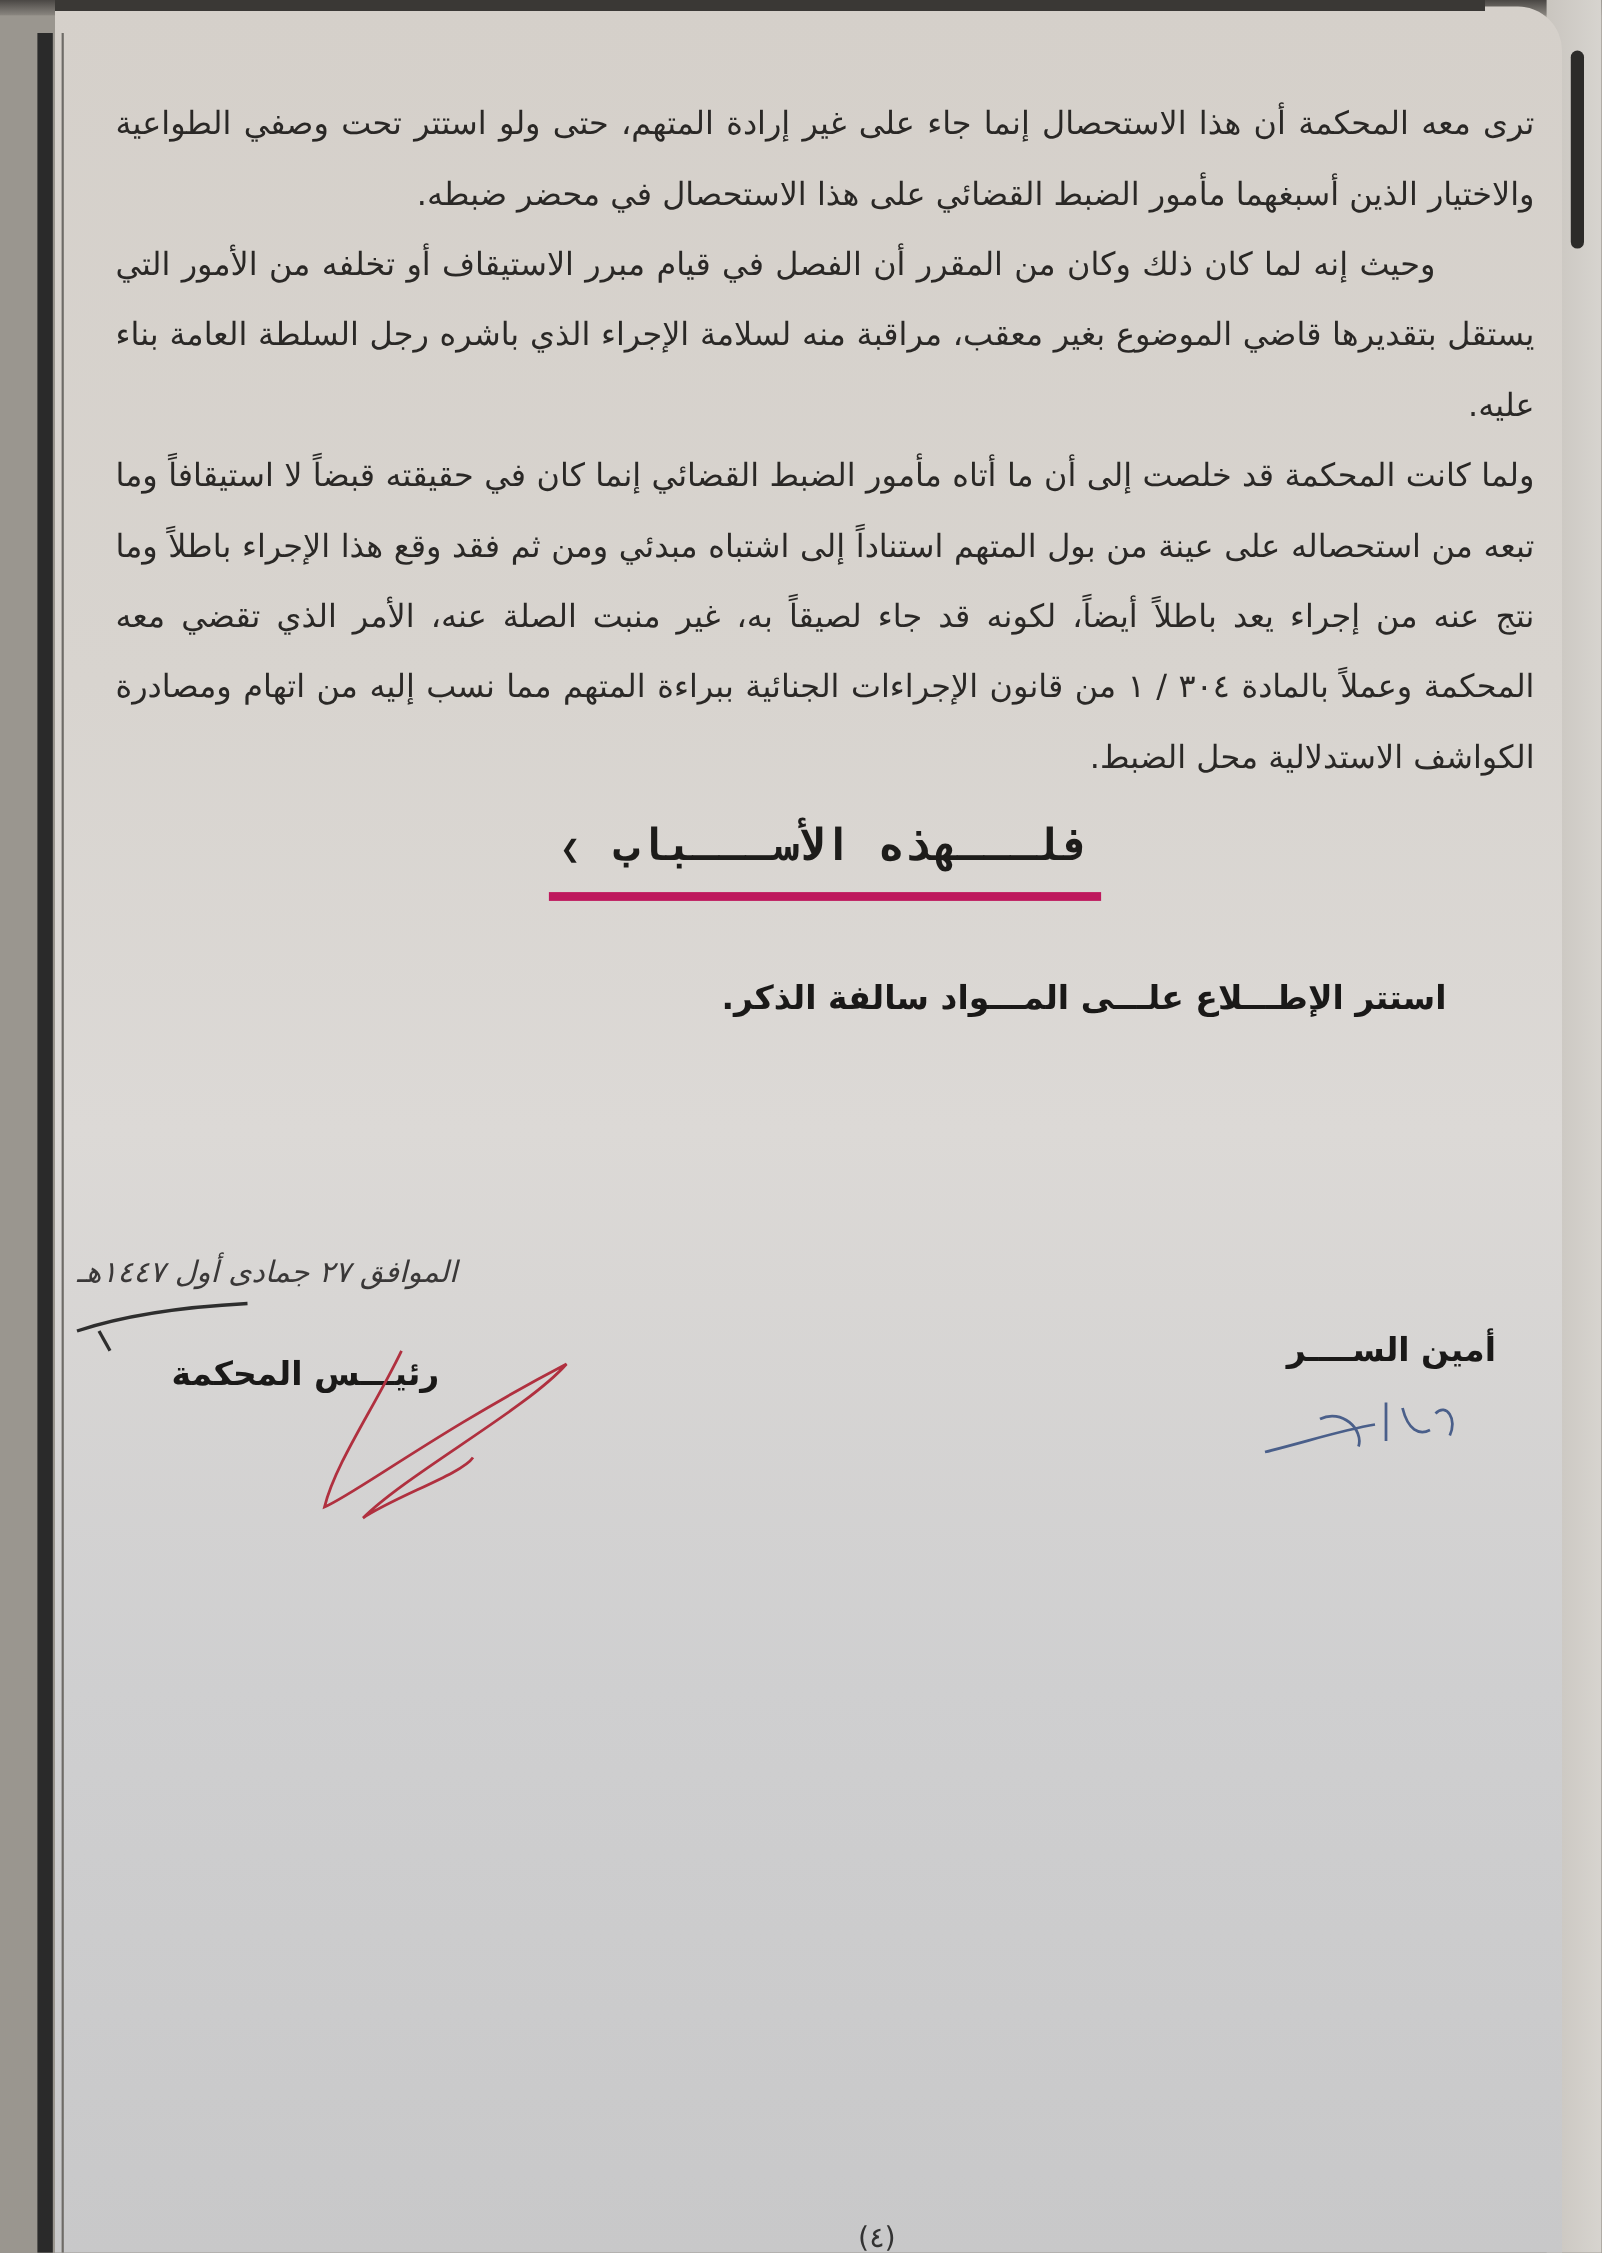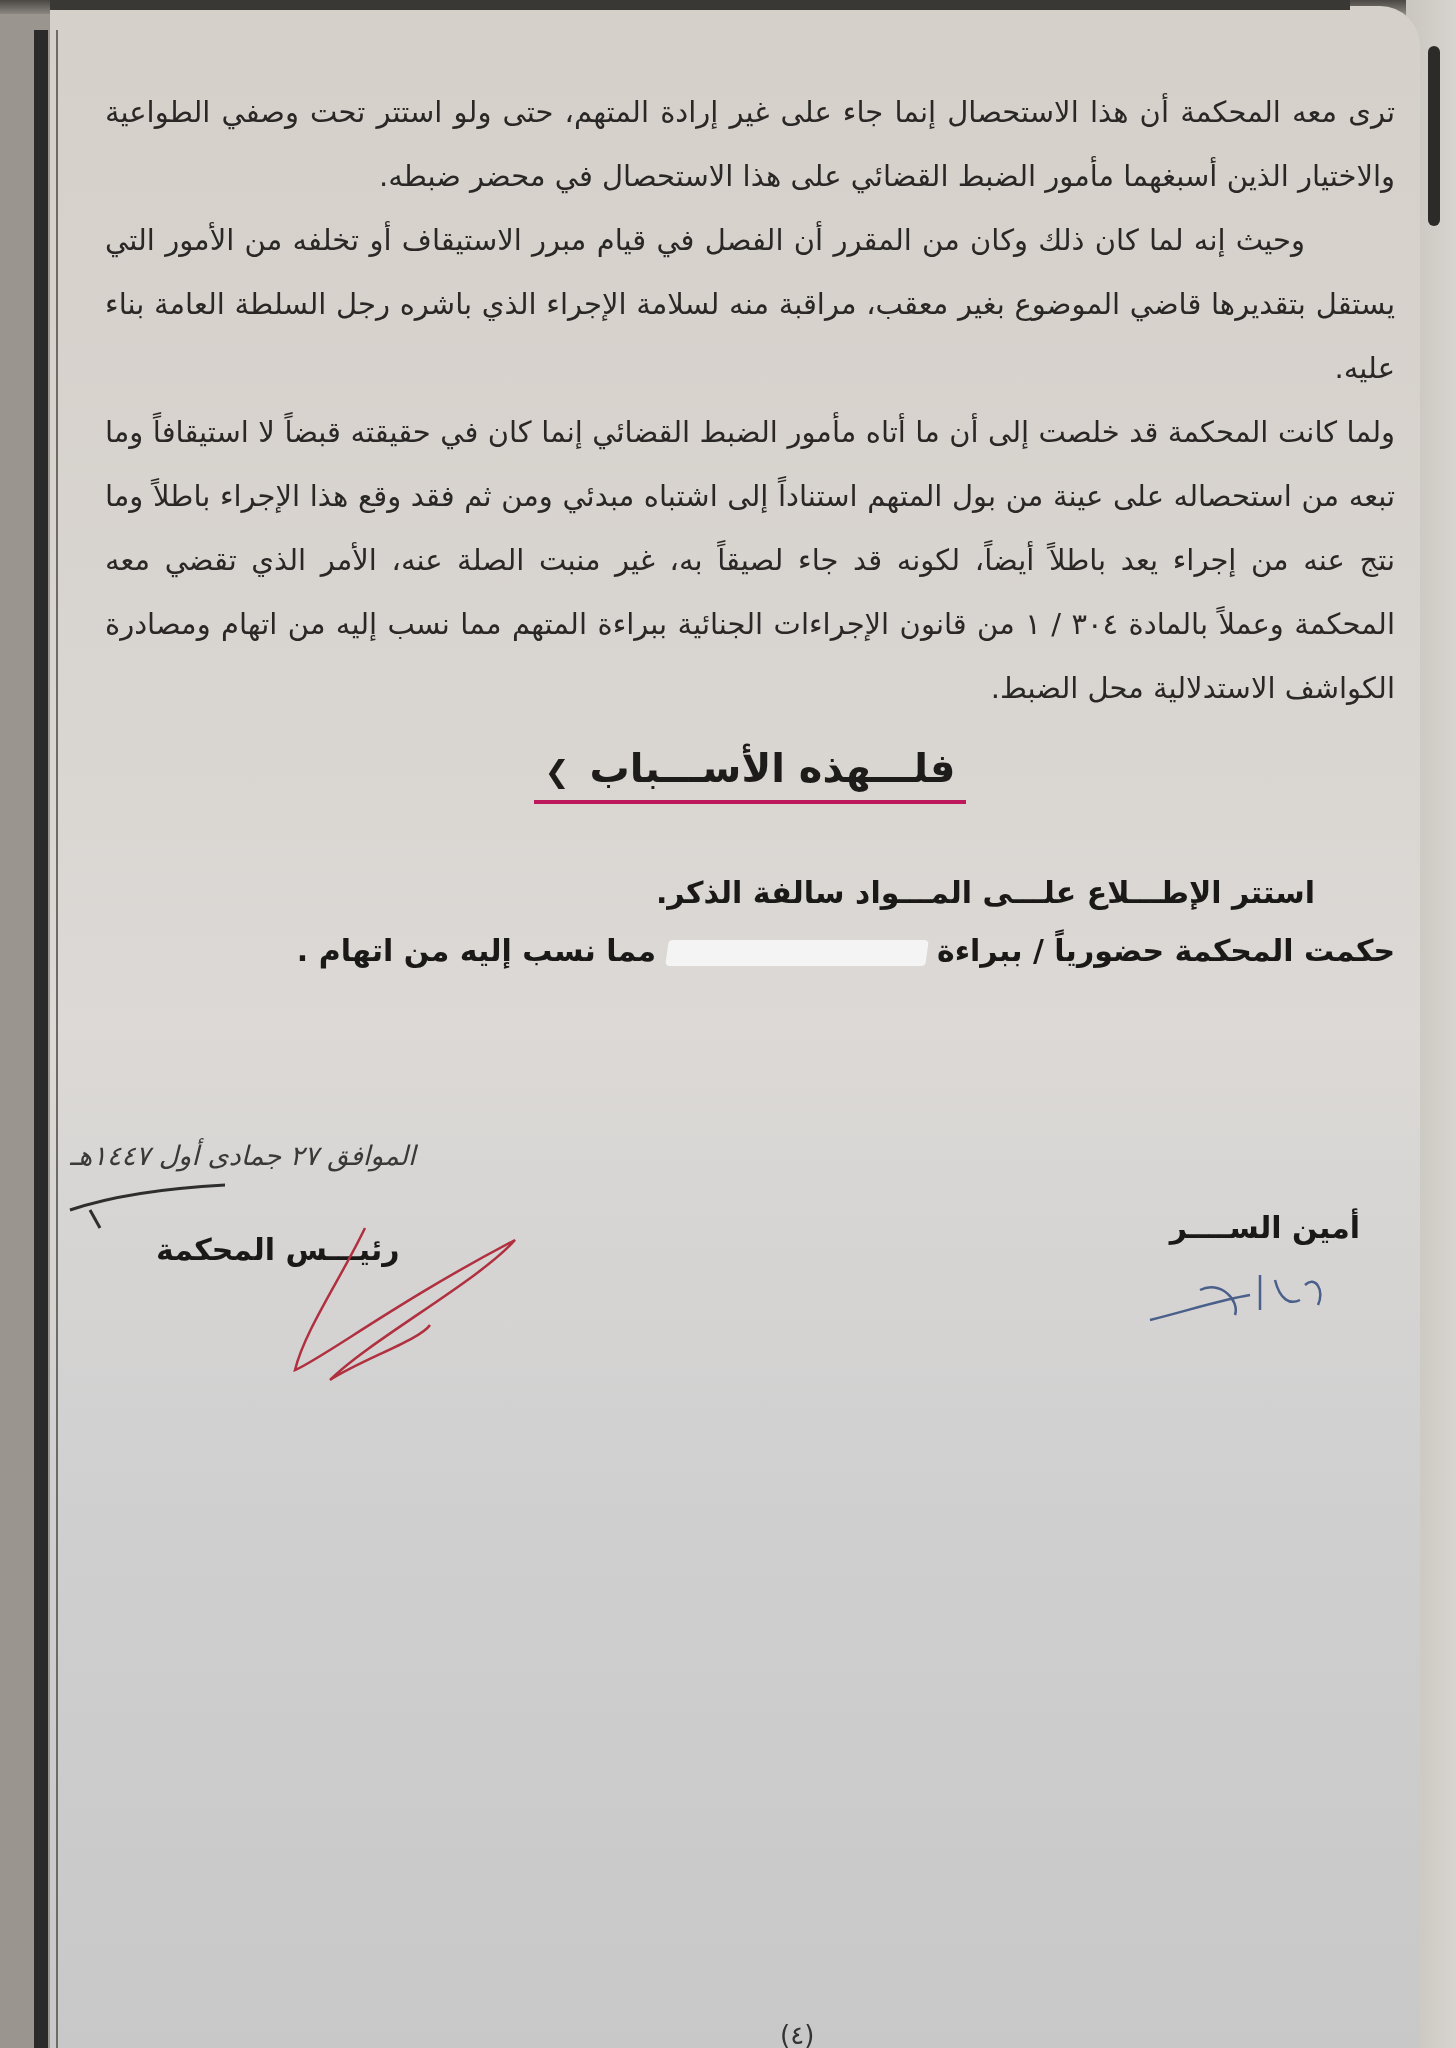--- a/index.html
+++ b/index.html
@@ -52,8 +52,9 @@
   }
   .heading {
     display: inline-block; font-size: 40px; font-weight: bold;
-    color: #1d1c1a; border-bottom: 4px solid #be185d; padding: 0 10px 6px 10px;
-    line-height: 44px;
+    color: #1d1c1a; border-bottom: 8px solid #be185d; padding: 0 10px 6px 10px;
+    line-height: 60px;
+    font-family: Liberation Mono, monospace;
   }
   .heading-orn { font-size: 30px; margin-right: 6px; color: #1d1c1a; }
   .bold-line {

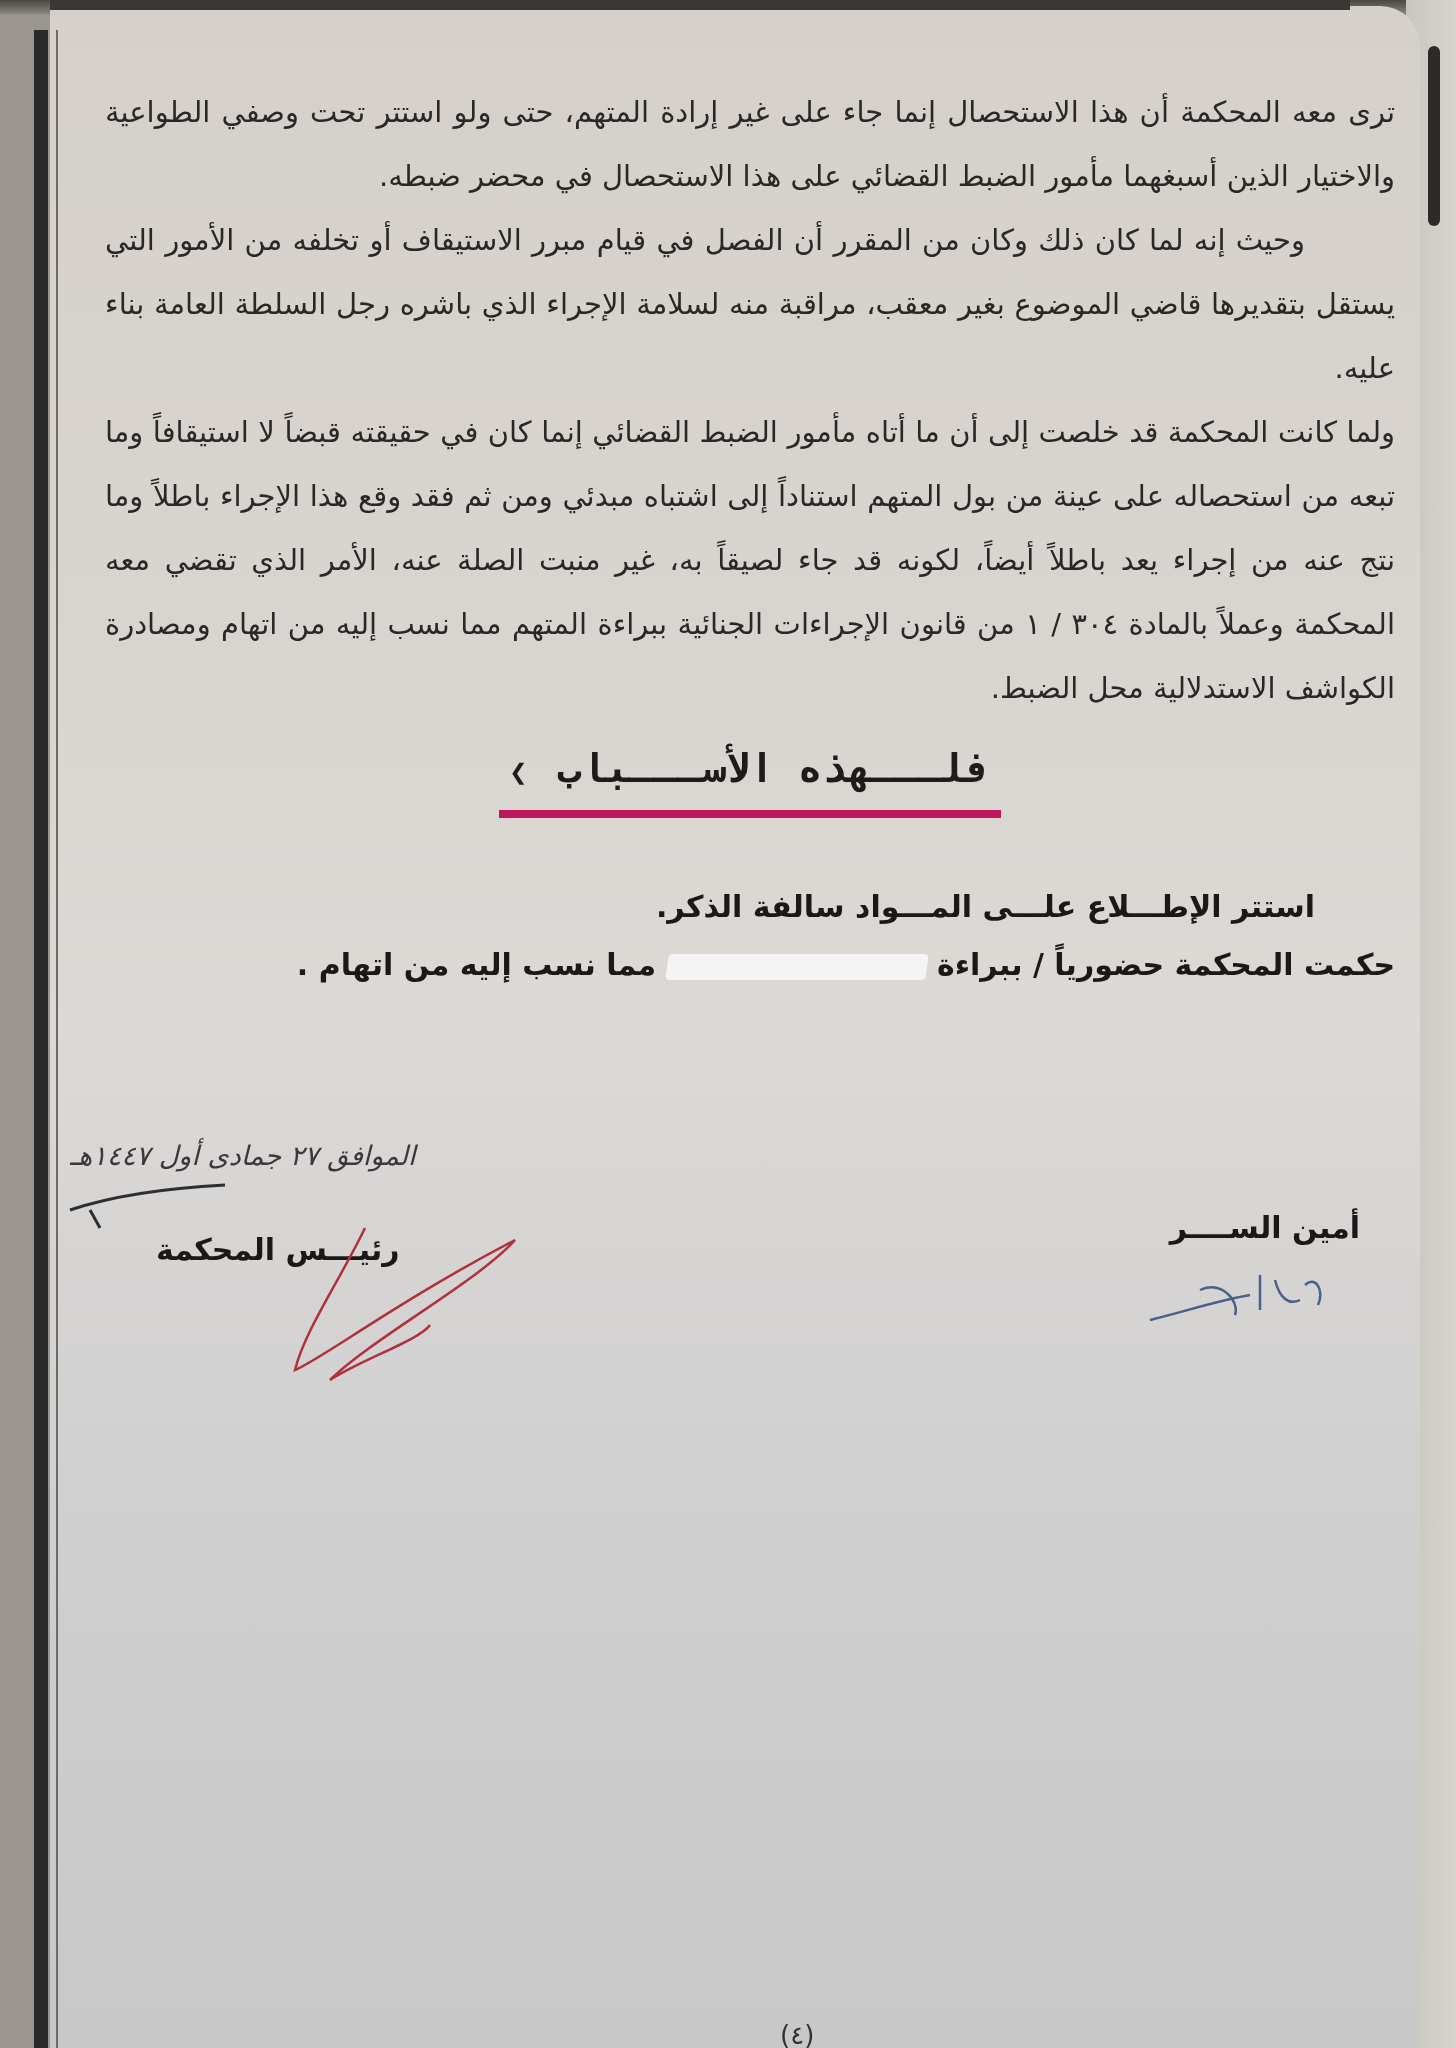--- a/index.html
+++ b/index.html
@@ -114,11 +114,6 @@
   </div>
 
   <p class="bold-line indent1">استتر الإطـــلاع علـــى المـــواد سالفة الذكر.</p>
-  <p class="bold-line">
-    <span>حكمت المحكمة حضورياً / ببراءة</span>
-    <span class="redacted"></span>
-    <span>مما نسب إليه من اتهام .</span>
-  </p>
 </div>
 
 <div class="handwritten">الموافق ٢٧ جمادى أول ١٤٤٧هـ</div>

